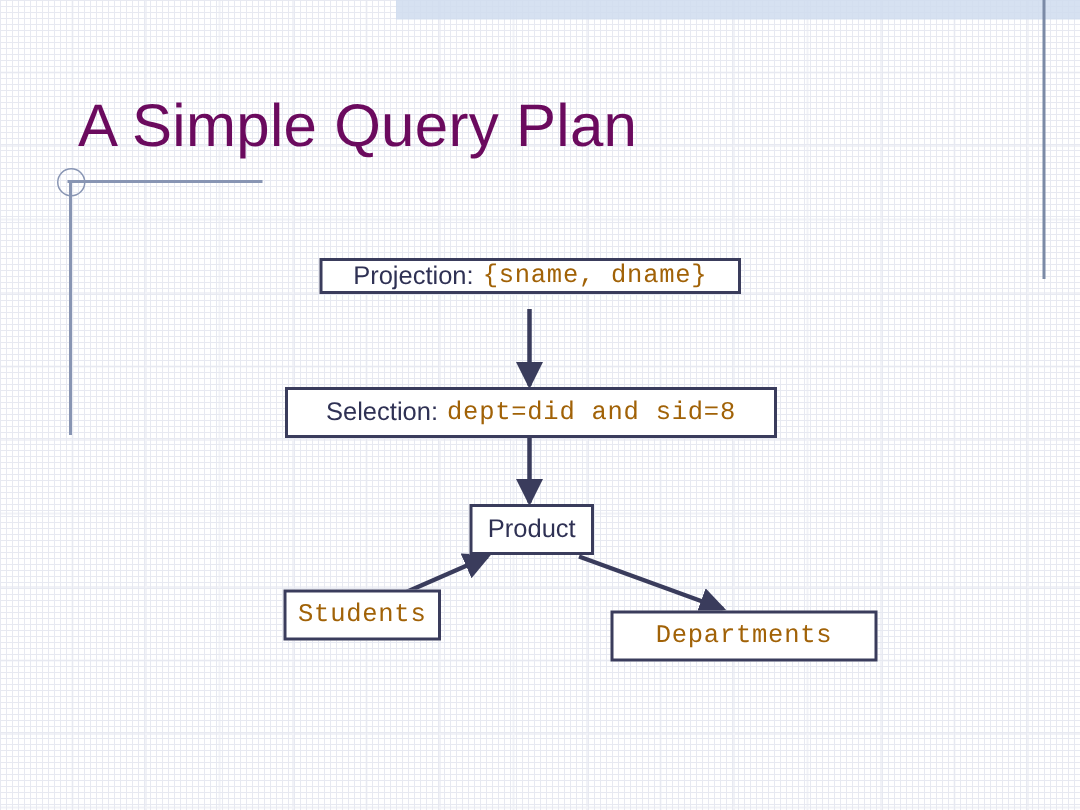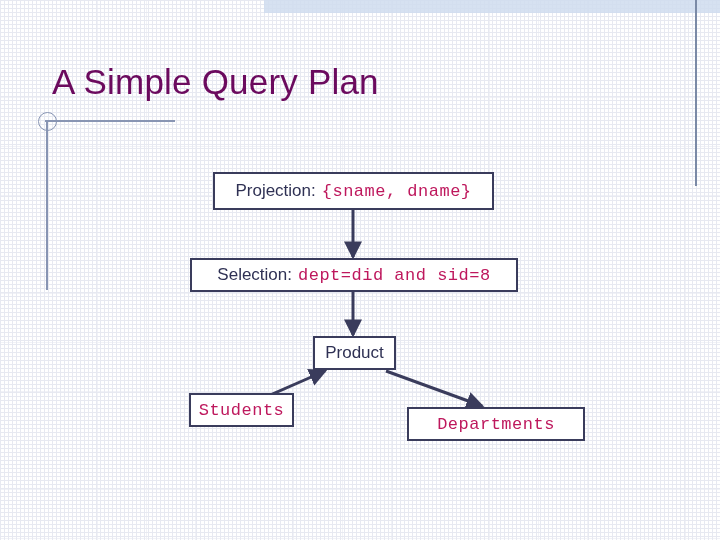--- a/index.html
+++ b/index.html
@@ -61,7 +61,7 @@
     position: absolute;
     left: 52px;
     top: 62px;
-    font-size: 35px;
+    font-size: 40px;
     color: #6b0a5e;
     letter-spacing: 0.2px;
     white-space: nowrap;

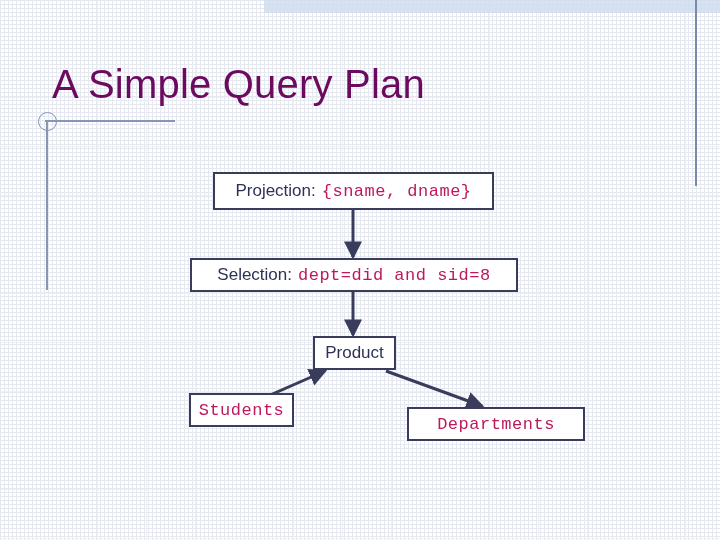--- a/index.html
+++ b/index.html
@@ -130,7 +130,7 @@
     left: 213px;
     top: 172px;
     width: 281px;
-    height: 38px;
+    height: 24px;
     padding: 0 8px;
   }
   #node-selection {

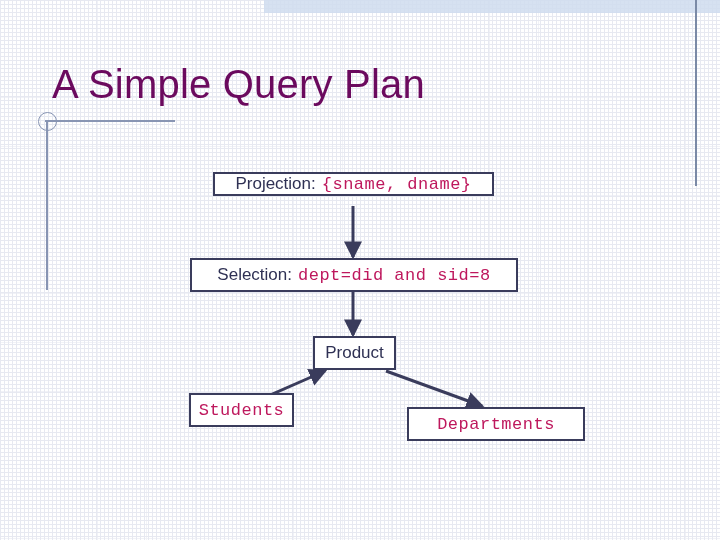--- a/index.html
+++ b/index.html
@@ -122,7 +122,7 @@
   .node .mono {
     font-family: "Liberation Mono", monospace;
     font-size: 17px;
-    color: #be185d;
+    color: #a16207;
     letter-spacing: 0.5px;
   }
 

